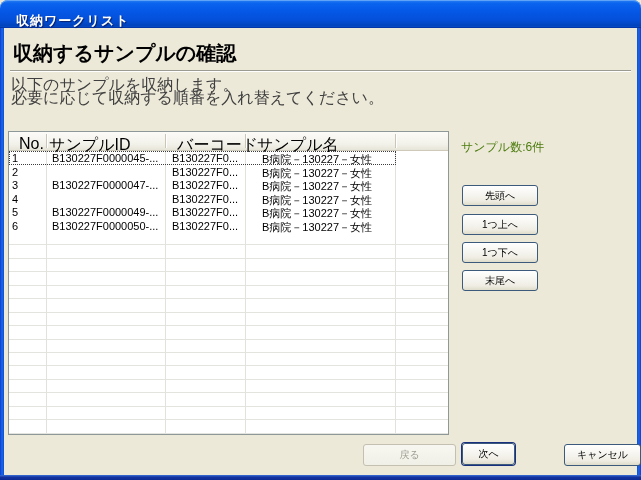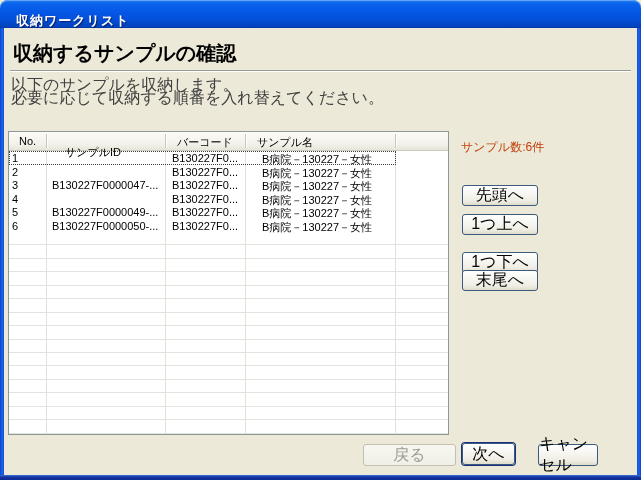--- a/index.html
+++ b/index.html
@@ -32,7 +32,7 @@
   .thead{position:absolute;left:0;top:0;width:439px;height:19px;
     background:linear-gradient(180deg,#FCFBF8 0%,#F2F1E9 70%,#E7E5D8 100%);
     border-bottom:1px solid #CDCABB;box-sizing:border-box;}
-  .th{position:absolute;top:3px;font-size:11px;color:#000;white-space:nowrap;}
+  .th{position:absolute;top:3px;font-size:16px;color:#000;white-space:nowrap;}
   .th.c0{left:10px;} .th.c1{left:56px;margin-top:10px;} .th.c2{left:168px;} .th.c3{left:248px;}
   .hsep{position:absolute;top:2px;width:1px;height:14px;background:#C9C6B7;box-shadow:1px 0 0 #fff;}
   .vsep{position:absolute;top:19px;width:1px;height:283px;background:#E2E2DC;}

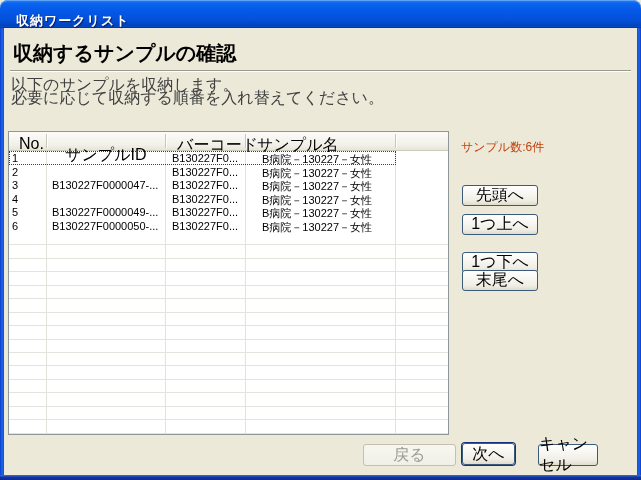--- a/index.html
+++ b/index.html
@@ -33,7 +33,7 @@
     background:linear-gradient(180deg,#FCFBF8 0%,#F2F1E9 70%,#E7E5D8 100%);
     border-bottom:1px solid #CDCABB;box-sizing:border-box;}
   .th{position:absolute;top:3px;font-size:16px;color:#000;white-space:nowrap;}
-  .th.c0{left:10px;} .th.c1{left:56px;margin-top:10px;} .th.c2{left:168px;} .th.c3{left:248px;}
+  .th.c0{left:10px;} .th.c1{left:40px;} .th.c2{left:168px;} .th.c3{left:248px;}
   .hsep{position:absolute;top:2px;width:1px;height:14px;background:#C9C6B7;box-shadow:1px 0 0 #fff;}
   .vsep{position:absolute;top:19px;width:1px;height:283px;background:#E2E2DC;}
   .x0{left:37px;} .x1{left:156px;} .x2{left:236px;} .x3{left:386px;}

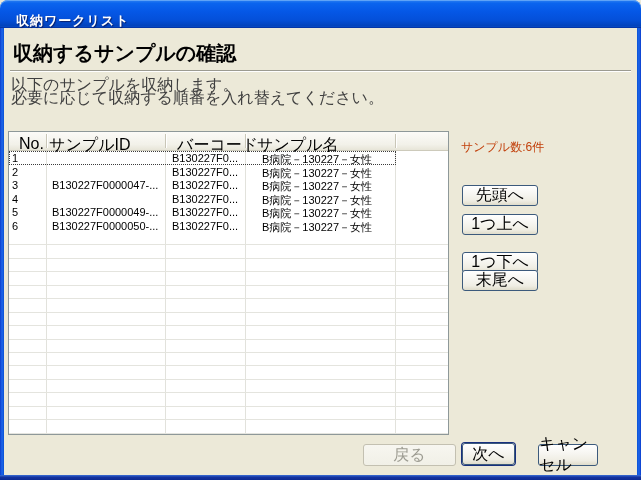--- a/index.html
+++ b/index.html
@@ -24,7 +24,7 @@
     border-top:1px solid #9c9b91;border-bottom:1px solid #ffffff;box-sizing:border-box;}
   .inst{position:absolute;left:11px;font-size:16px;color:#404040;line-height:13px;white-space:nowrap;}
   .inst.l1{top:78px;} .inst.l2{top:91px;}
-  .count{position:absolute;left:461px;top:139px;font-size:12px;color:#c2410c;}
+  .count{position:absolute;left:461px;top:139px;font-size:12px;color:#4d7c0f;}
 
   
   .tbl{position:absolute;left:8px;top:131px;width:441px;height:304px;background:#fff;

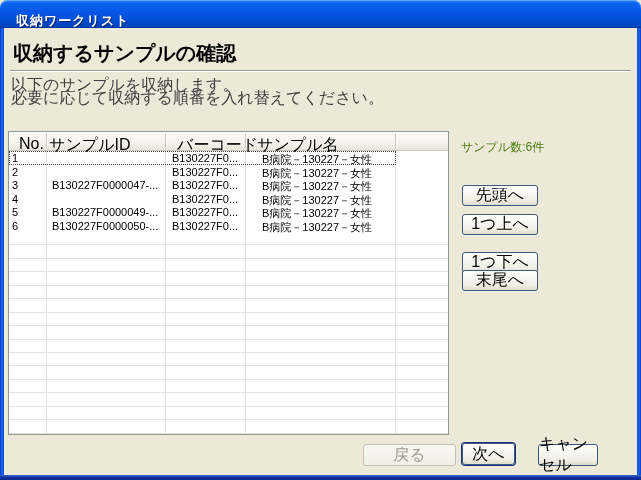--- a/index.html
+++ b/index.html
@@ -96,6 +96,7 @@
     <div class="tbody">
         <div class="trow">
     <span class="c no">1</span>
+    <span class="c id">B130227F0000045-...</span>
     <span class="c bc">B130227F0...</span>
     <span class="c nm">B病院－130227－女性</span>
   <span class="focus-rect"></span>

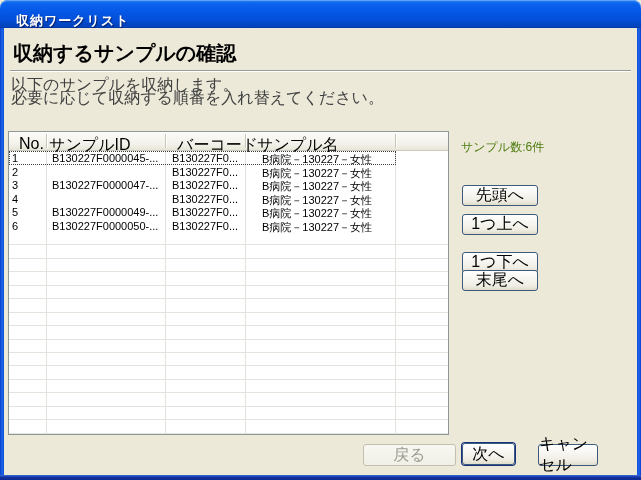--- a/index.html
+++ b/index.html
@@ -48,7 +48,7 @@
 
   
   .xp-btn{position:absolute;display:flex;align-items:center;justify-content:center;
-    font-family:"Liberation Sans","DejaVu Sans",sans-serif;font-size:16px;color:#000;
+    font-family:"Liberation Sans","DejaVu Sans",sans-serif;font-size:10px;color:#000;
     background:linear-gradient(180deg,#FFFFFF 0%,#F6F5F0 45%,#EFEDE3 78%,#DFDCCB 100%);
     border:1px solid #3c5a7c;border-radius:3px;box-sizing:border-box;cursor:default;}
   .mv{left:462px;width:76px;height:21px;}

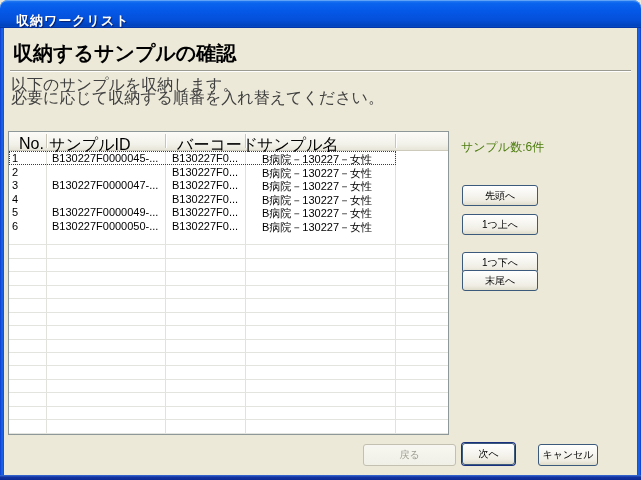--- a/index.html
+++ b/index.html
@@ -52,7 +52,7 @@
     background:linear-gradient(180deg,#FFFFFF 0%,#F6F5F0 45%,#EFEDE3 78%,#DFDCCB 100%);
     border:1px solid #3c5a7c;border-radius:3px;box-sizing:border-box;cursor:default;}
   .mv{left:462px;width:76px;height:21px;}
-  .mv.b0{top:185px;} .mv.b1{top:214px;} .mv.b2{top:252px;} .mv.b3{top:270px;}
+  .mv.b0{top:185px;} .mv.b1{top:214px;} .mv.b2{top:242px;} .mv.b3{top:270px;}
   .ft{top:444px;height:22px;}
   .btn-back{left:363px;width:93px;
     background:linear-gradient(180deg,#F7F6F0 0%,#F1F0E7 100%);

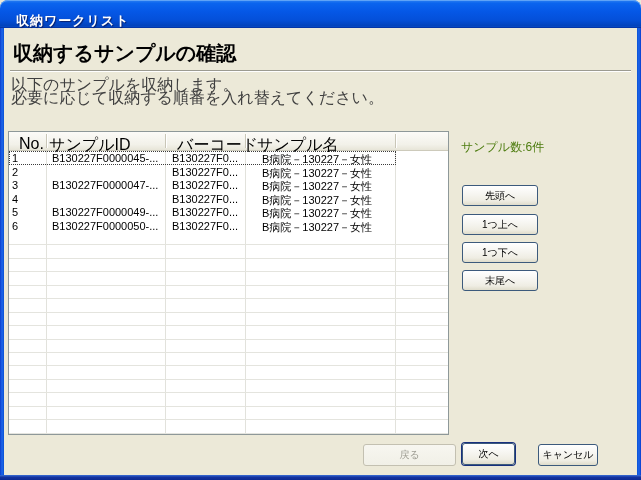--- a/index.html
+++ b/index.html
@@ -58,7 +58,7 @@
     background:linear-gradient(180deg,#F7F6F0 0%,#F1F0E7 100%);
     border:1px solid #C3C0B1;color:#9D9C92;}
   .btn-next{left:462px;width:53px;top:443px;box-shadow:0 0 0 1px #18307e;}
-  .btn-cancel{left:538px;width:60px;}
+  .btn-cancel{left:564px;width:77px;}
 </style>
 </head>
 <body>

